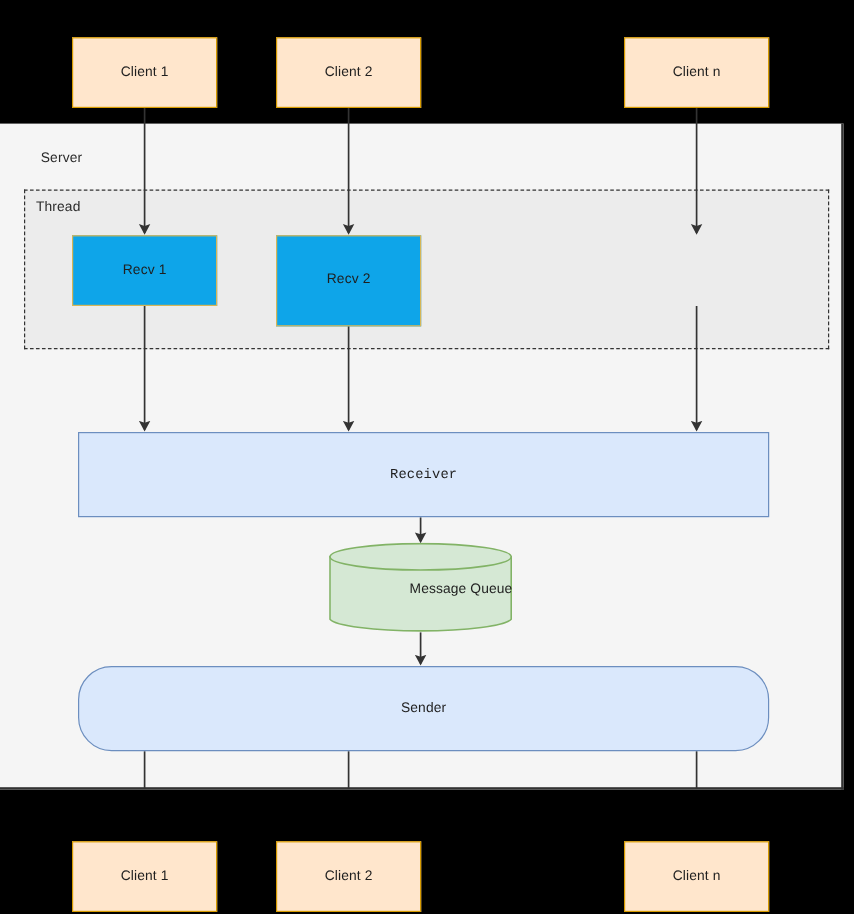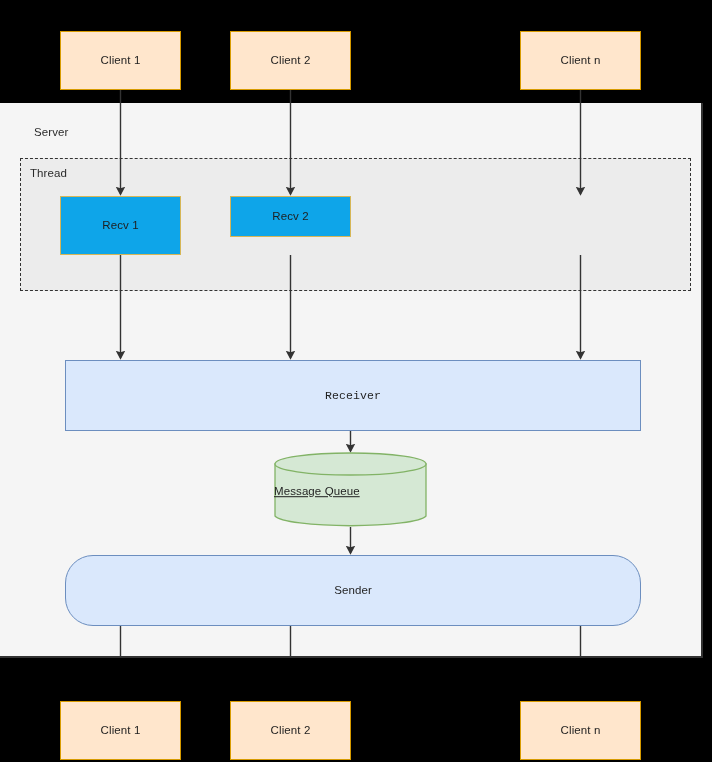--- a/index.html
+++ b/index.html
@@ -165,7 +165,7 @@
   <div class="node node-recv" style="left:60px;  top:196px; width:121px; height:59px;">
     <span>Recv 1</span>
   </div>
-  <div class="node node-recv" style="left:230px; top:196px; width:121px; height:41px;">
+  <div class="node node-recv" style="left:230px; top:196px; width:121px; height:76px;">
     <span>Recv 2</span>
   </div>
 

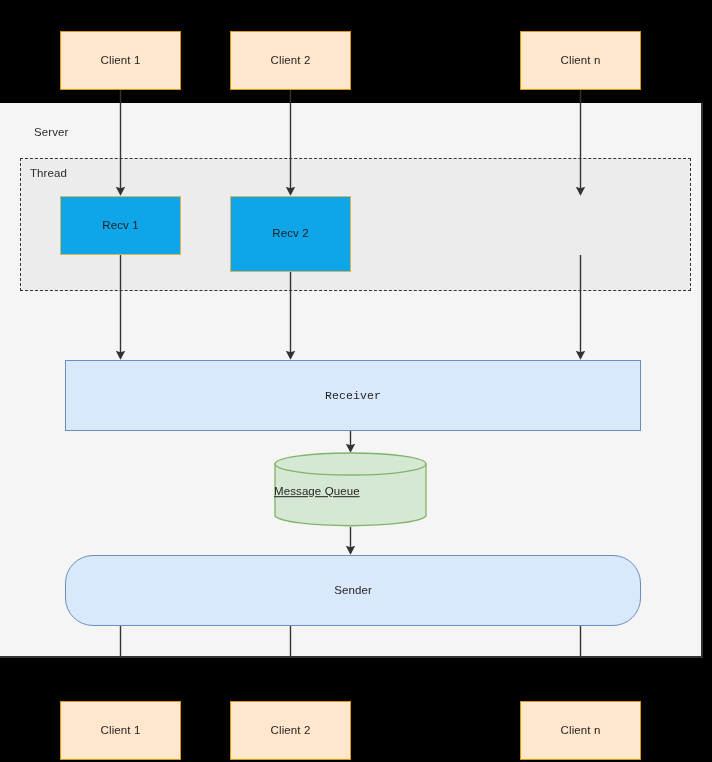--- a/index.html
+++ b/index.html
@@ -99,12 +99,11 @@
     right: 0;
     top: 50%;
     transform: translateY(-40%);
-    text-align: left;
+    text-align: right;
     font-size: 11.5px;
     color: #1f1f1f;
     letter-spacing: .1px;
     pointer-events: none;
-    text-decoration: underline;
   }
 
   

